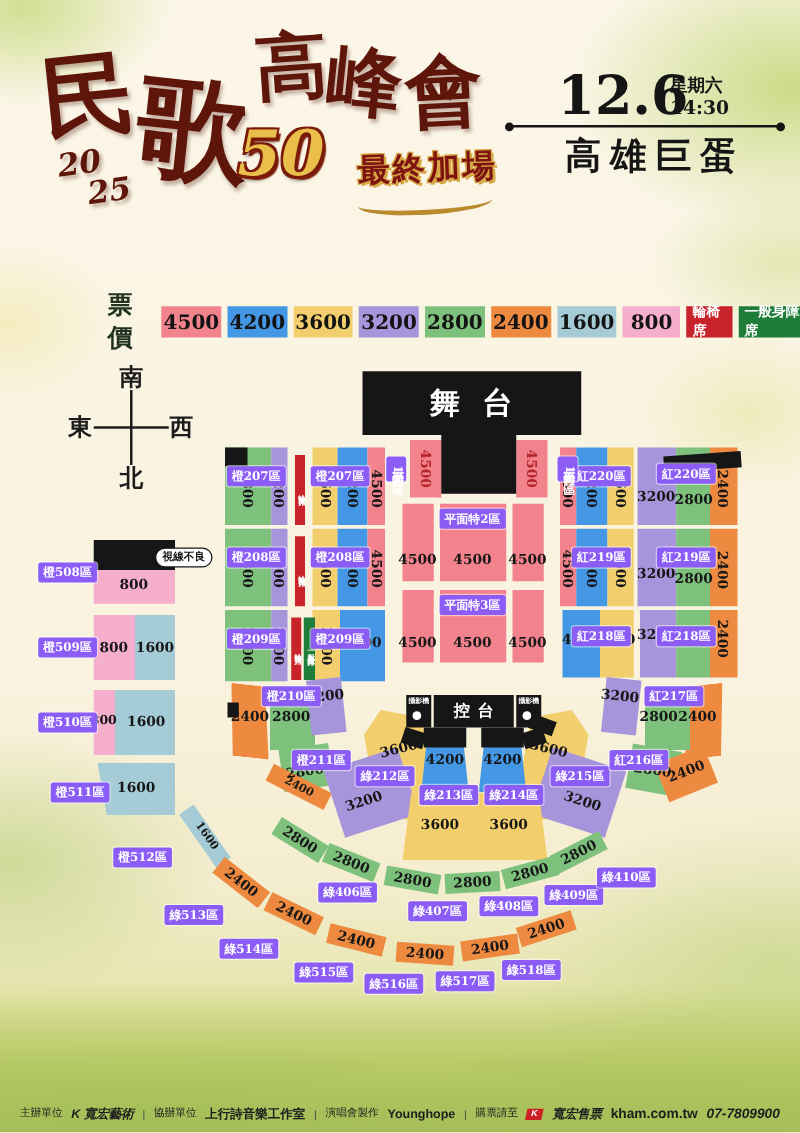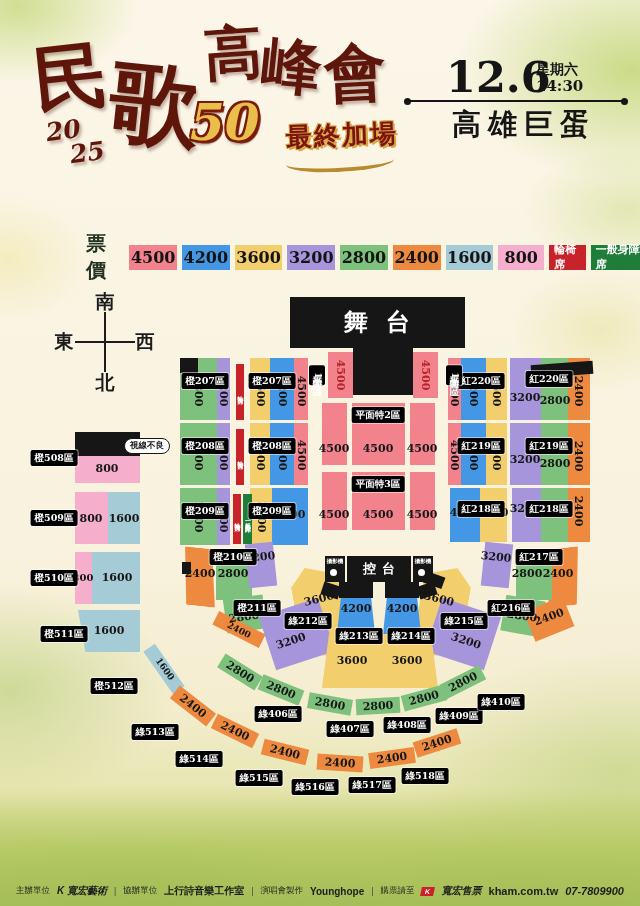--- a/index.html
+++ b/index.html
@@ -45,7 +45,7 @@
   .ptext{position:absolute;font-weight:bold;font-size:11px;color:#171717;white-space:nowrap;transform:translate(-50%,-50%);}
   .strip{position:absolute;display:flex;align-items:center;justify-content:center;}
   .strip span{writing-mode:vertical-rl;font-size:6px;font-weight:bold;color:#fff;letter-spacing:1px;}
-  .slabel{position:absolute;transform:translate(-50%,-50%);background:#000000;color:#fff;font-size:9.5px;font-weight:bold;
+  .slabel{position:absolute;transform:translate(-50%,-50%);background:#8b5cf6;color:#fff;font-size:9.5px;font-weight:bold;
     padding:1.5px 4px;border-radius:2px;white-space:nowrap;box-shadow:0 0 0 1px rgba(255,255,255,.5);z-index:5;}
   .slabel.vert{writing-mode:vertical-rl;padding:4px 1.5px;letter-spacing:1px;}
   .slabel.pill{background:#fdfdfd;color:#111;border:1.2px solid #161616;border-radius:8px;font-size:8.5px;box-shadow:none;padding:1px 5px;}

